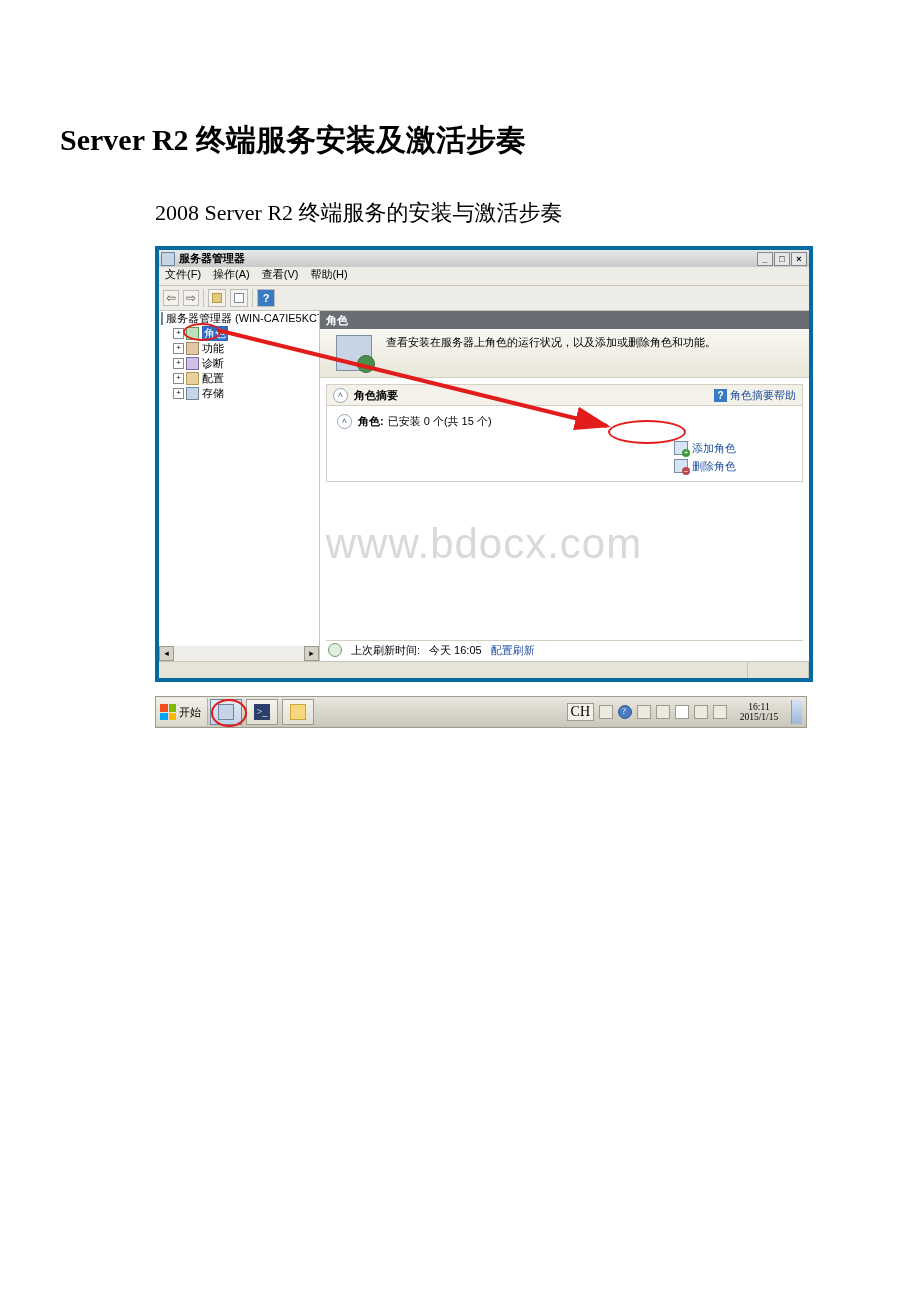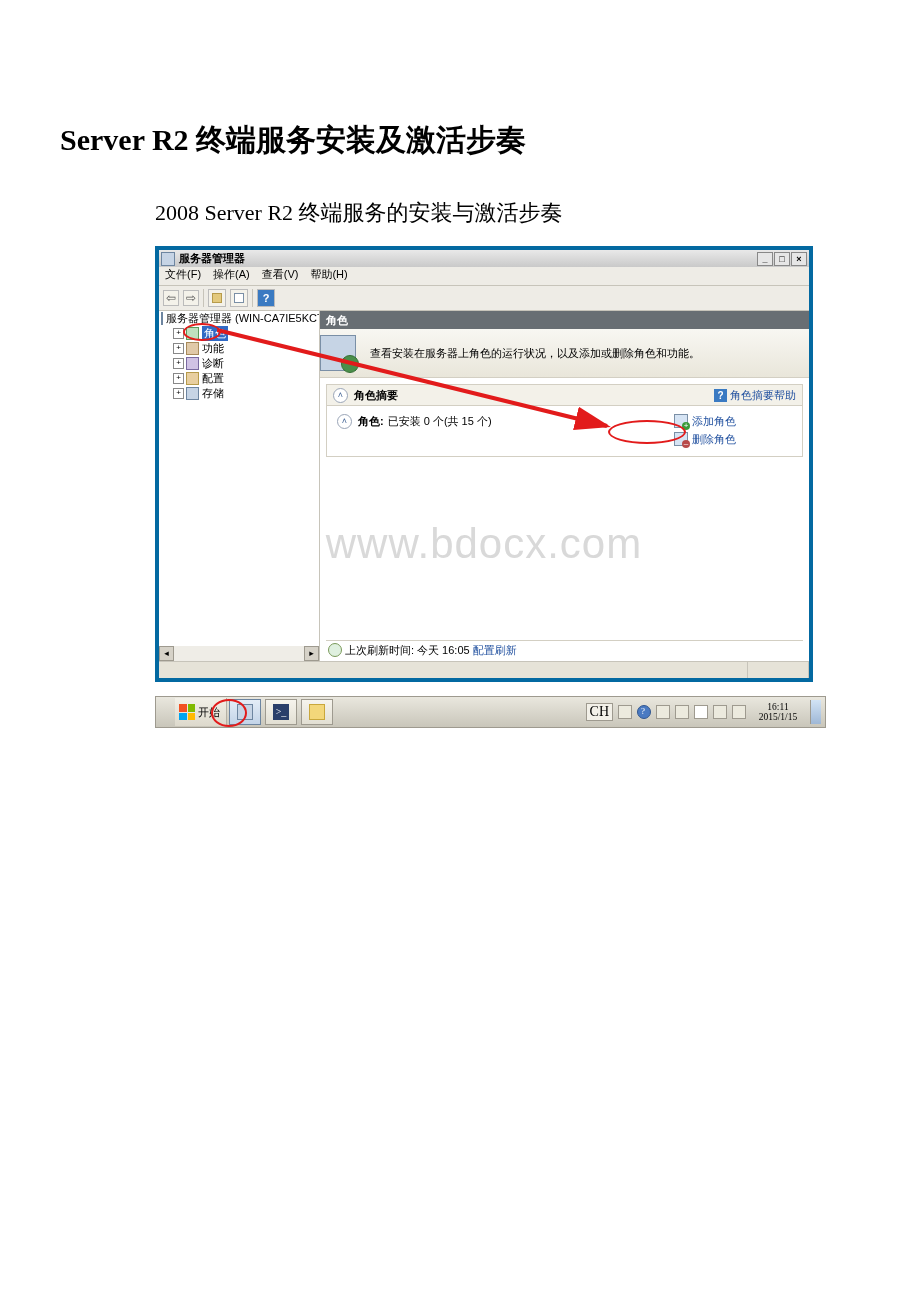--- a/index.html
+++ b/index.html
@@ -211,8 +211,8 @@
   }
   .banner {
     display: flex;
-    align-items: center;
-    padding: 6px 0;
+    align-items: flex-start;
+    padding: 6px 16px;
     background: linear-gradient(#f8f7f2,#e9e6da);
     border-bottom: 1px solid #d3cfc3;
     gap: 14px;

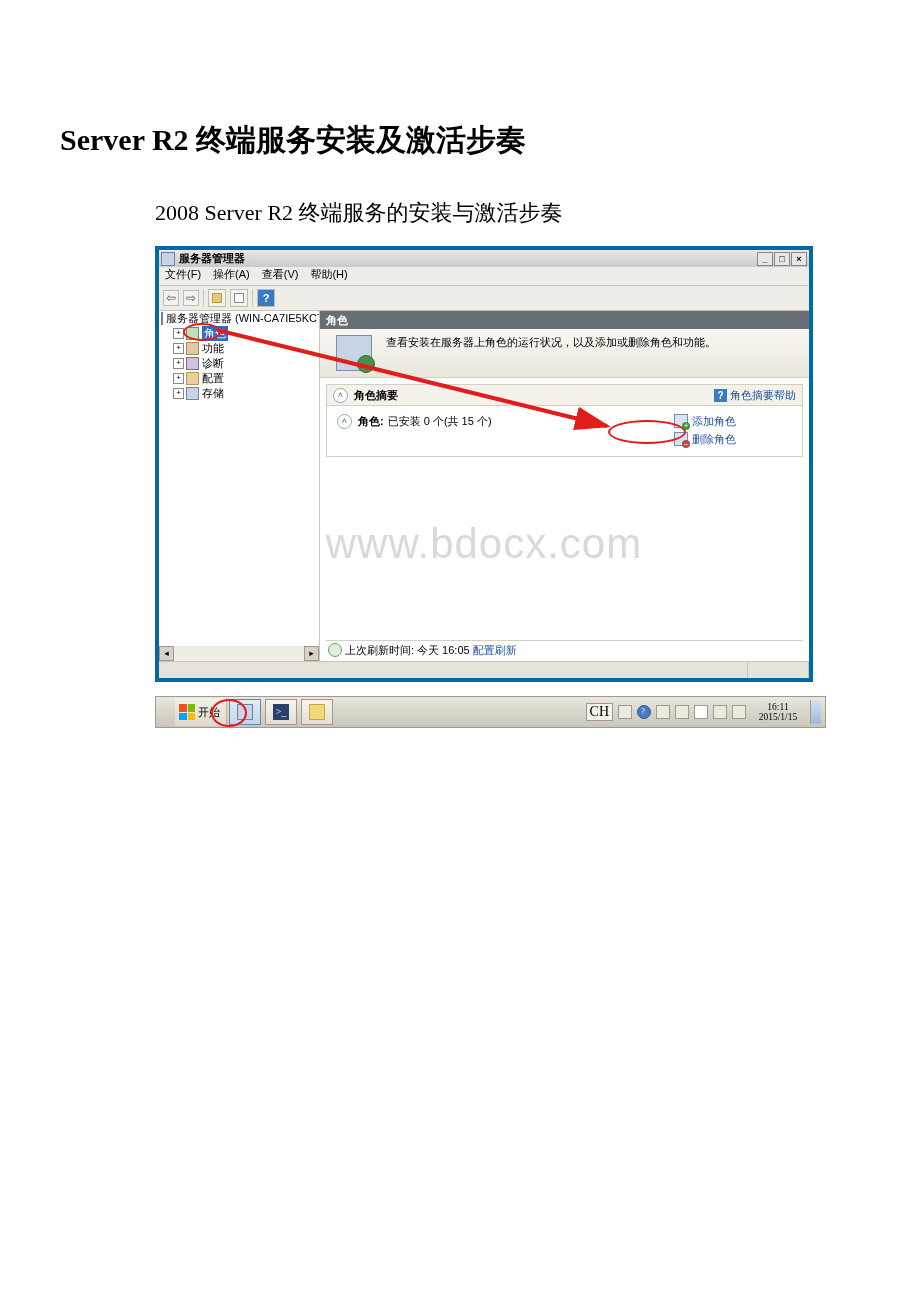--- a/index.html
+++ b/index.html
@@ -278,6 +278,7 @@
     width: 120px;
     padding: 6px 8px;
     font-size: 11px;
+    margin-top: 27px;
   }
   .link-row {
     display: flex;

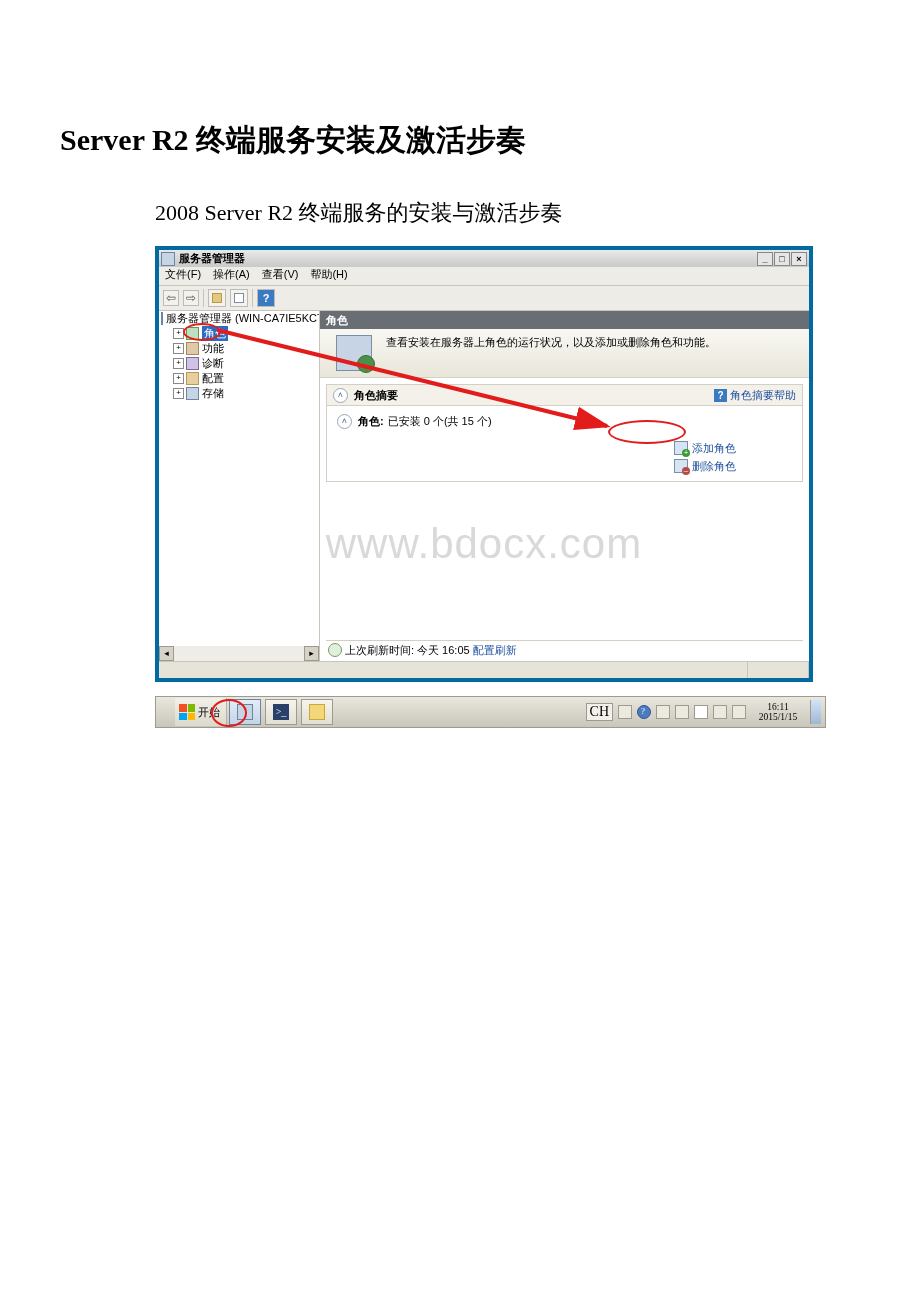--- a/index.html
+++ b/index.html
@@ -345,7 +345,7 @@
     align-items: center;
     font-size: 11px;
     padding-left: 2px;
-    gap: 3px;
+    gap: 9px;
   }
   .status .si {
     width: 14px; height: 14px;

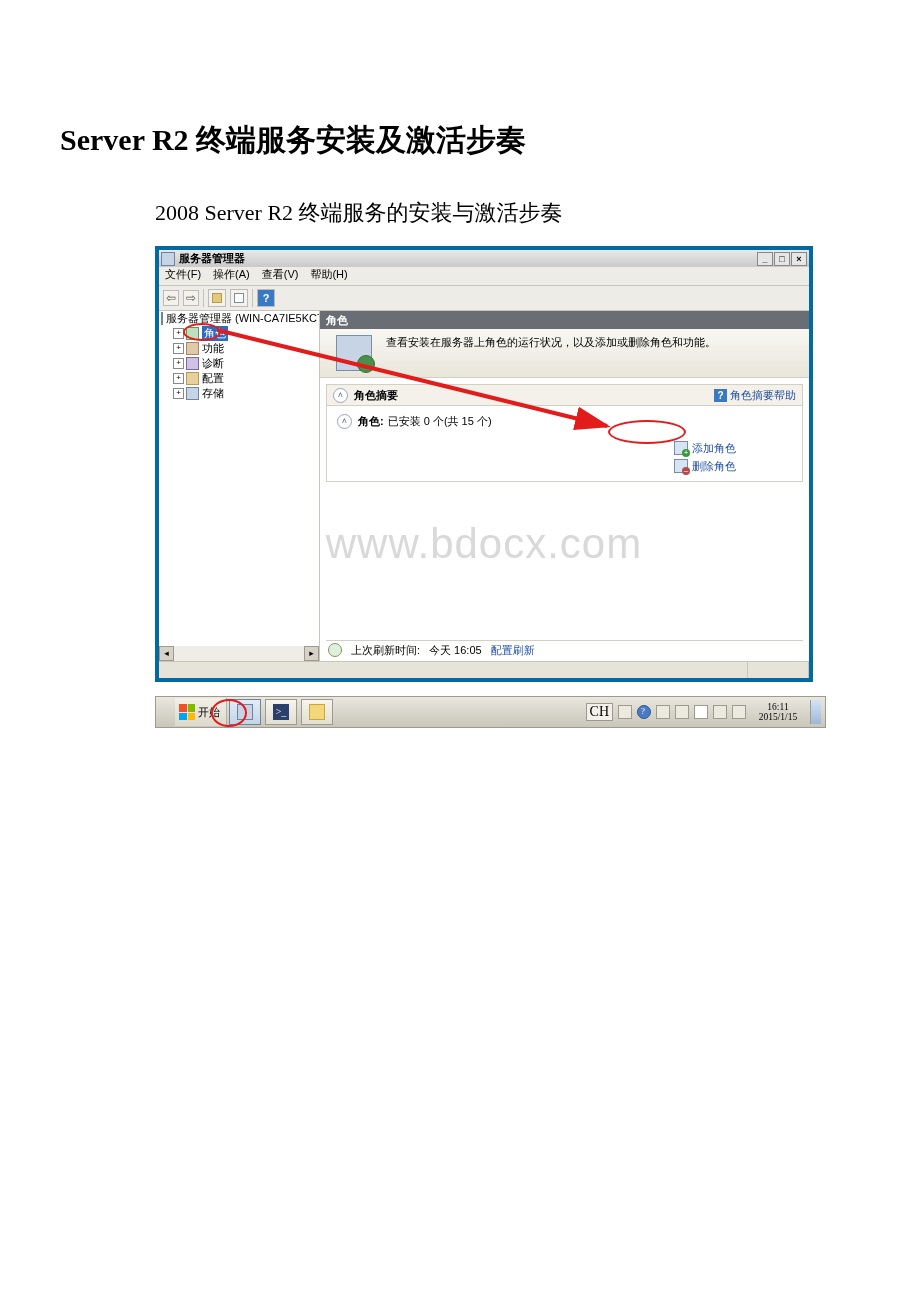--- a/index.html
+++ b/index.html
@@ -408,7 +408,6 @@
     align-items: center;
     font-size: 11px;
     position: relative;
-    padding-left: 19px;
   }
   .start-btn {
     height: 28px;

